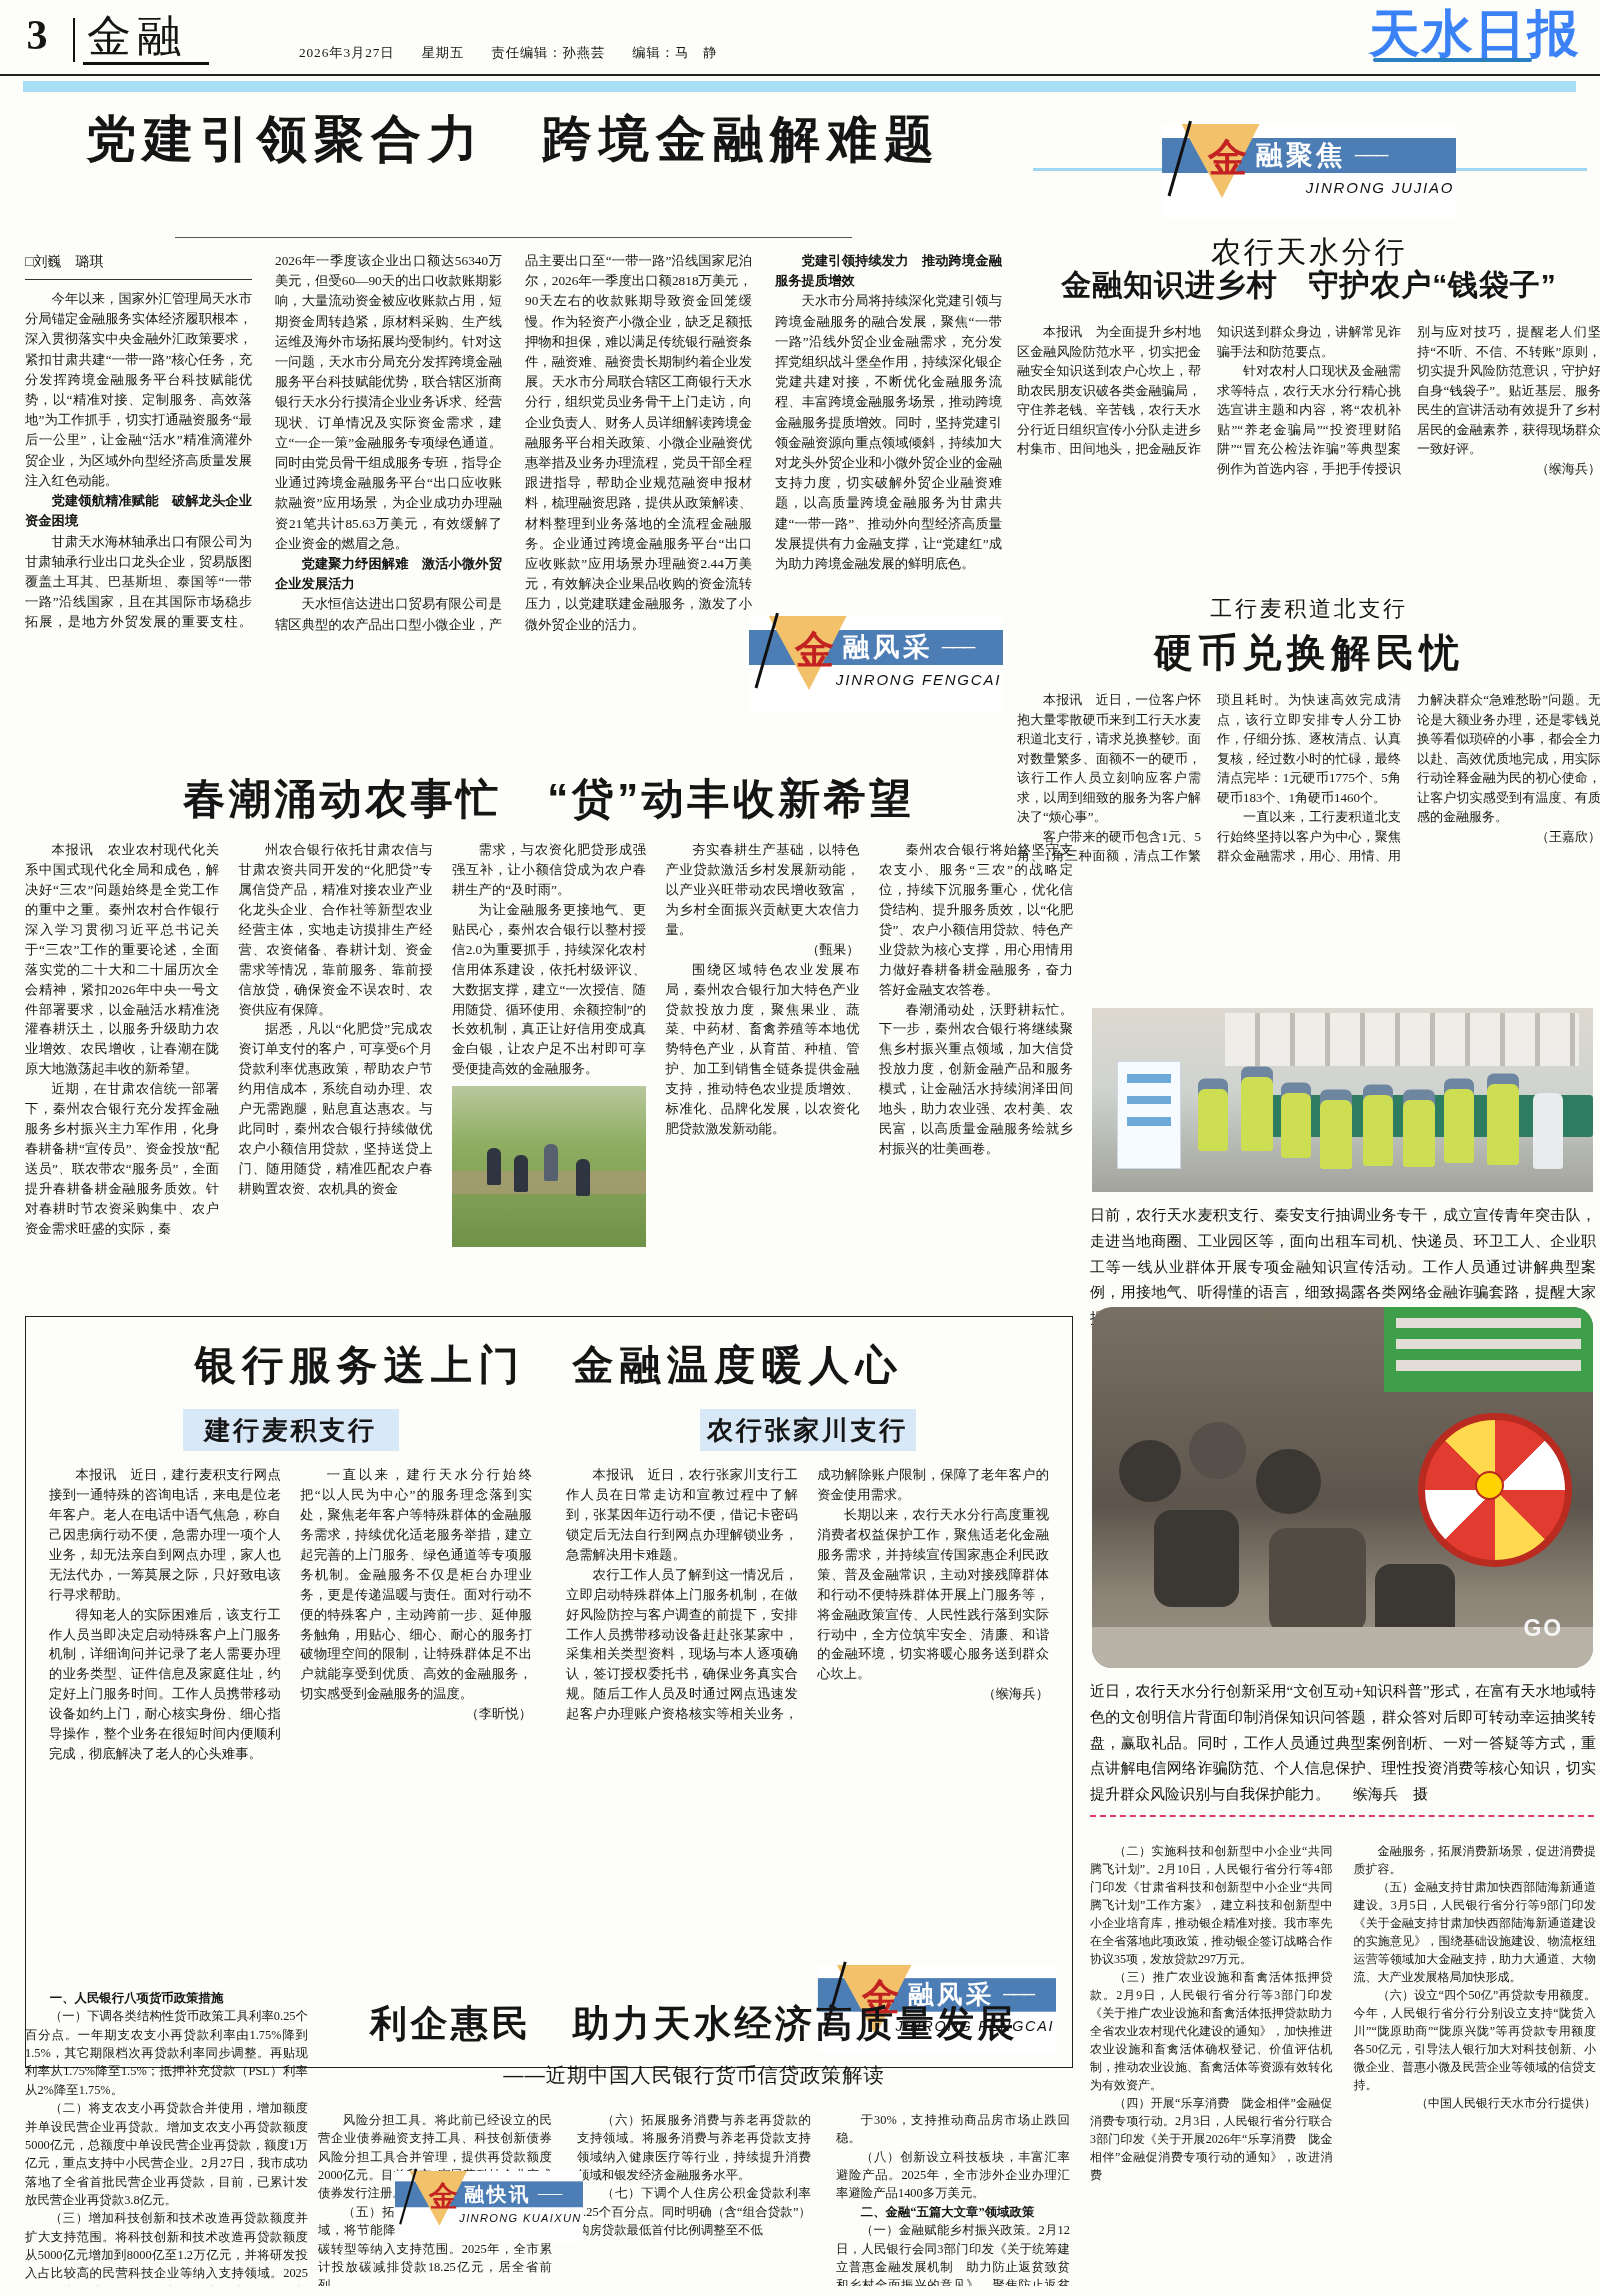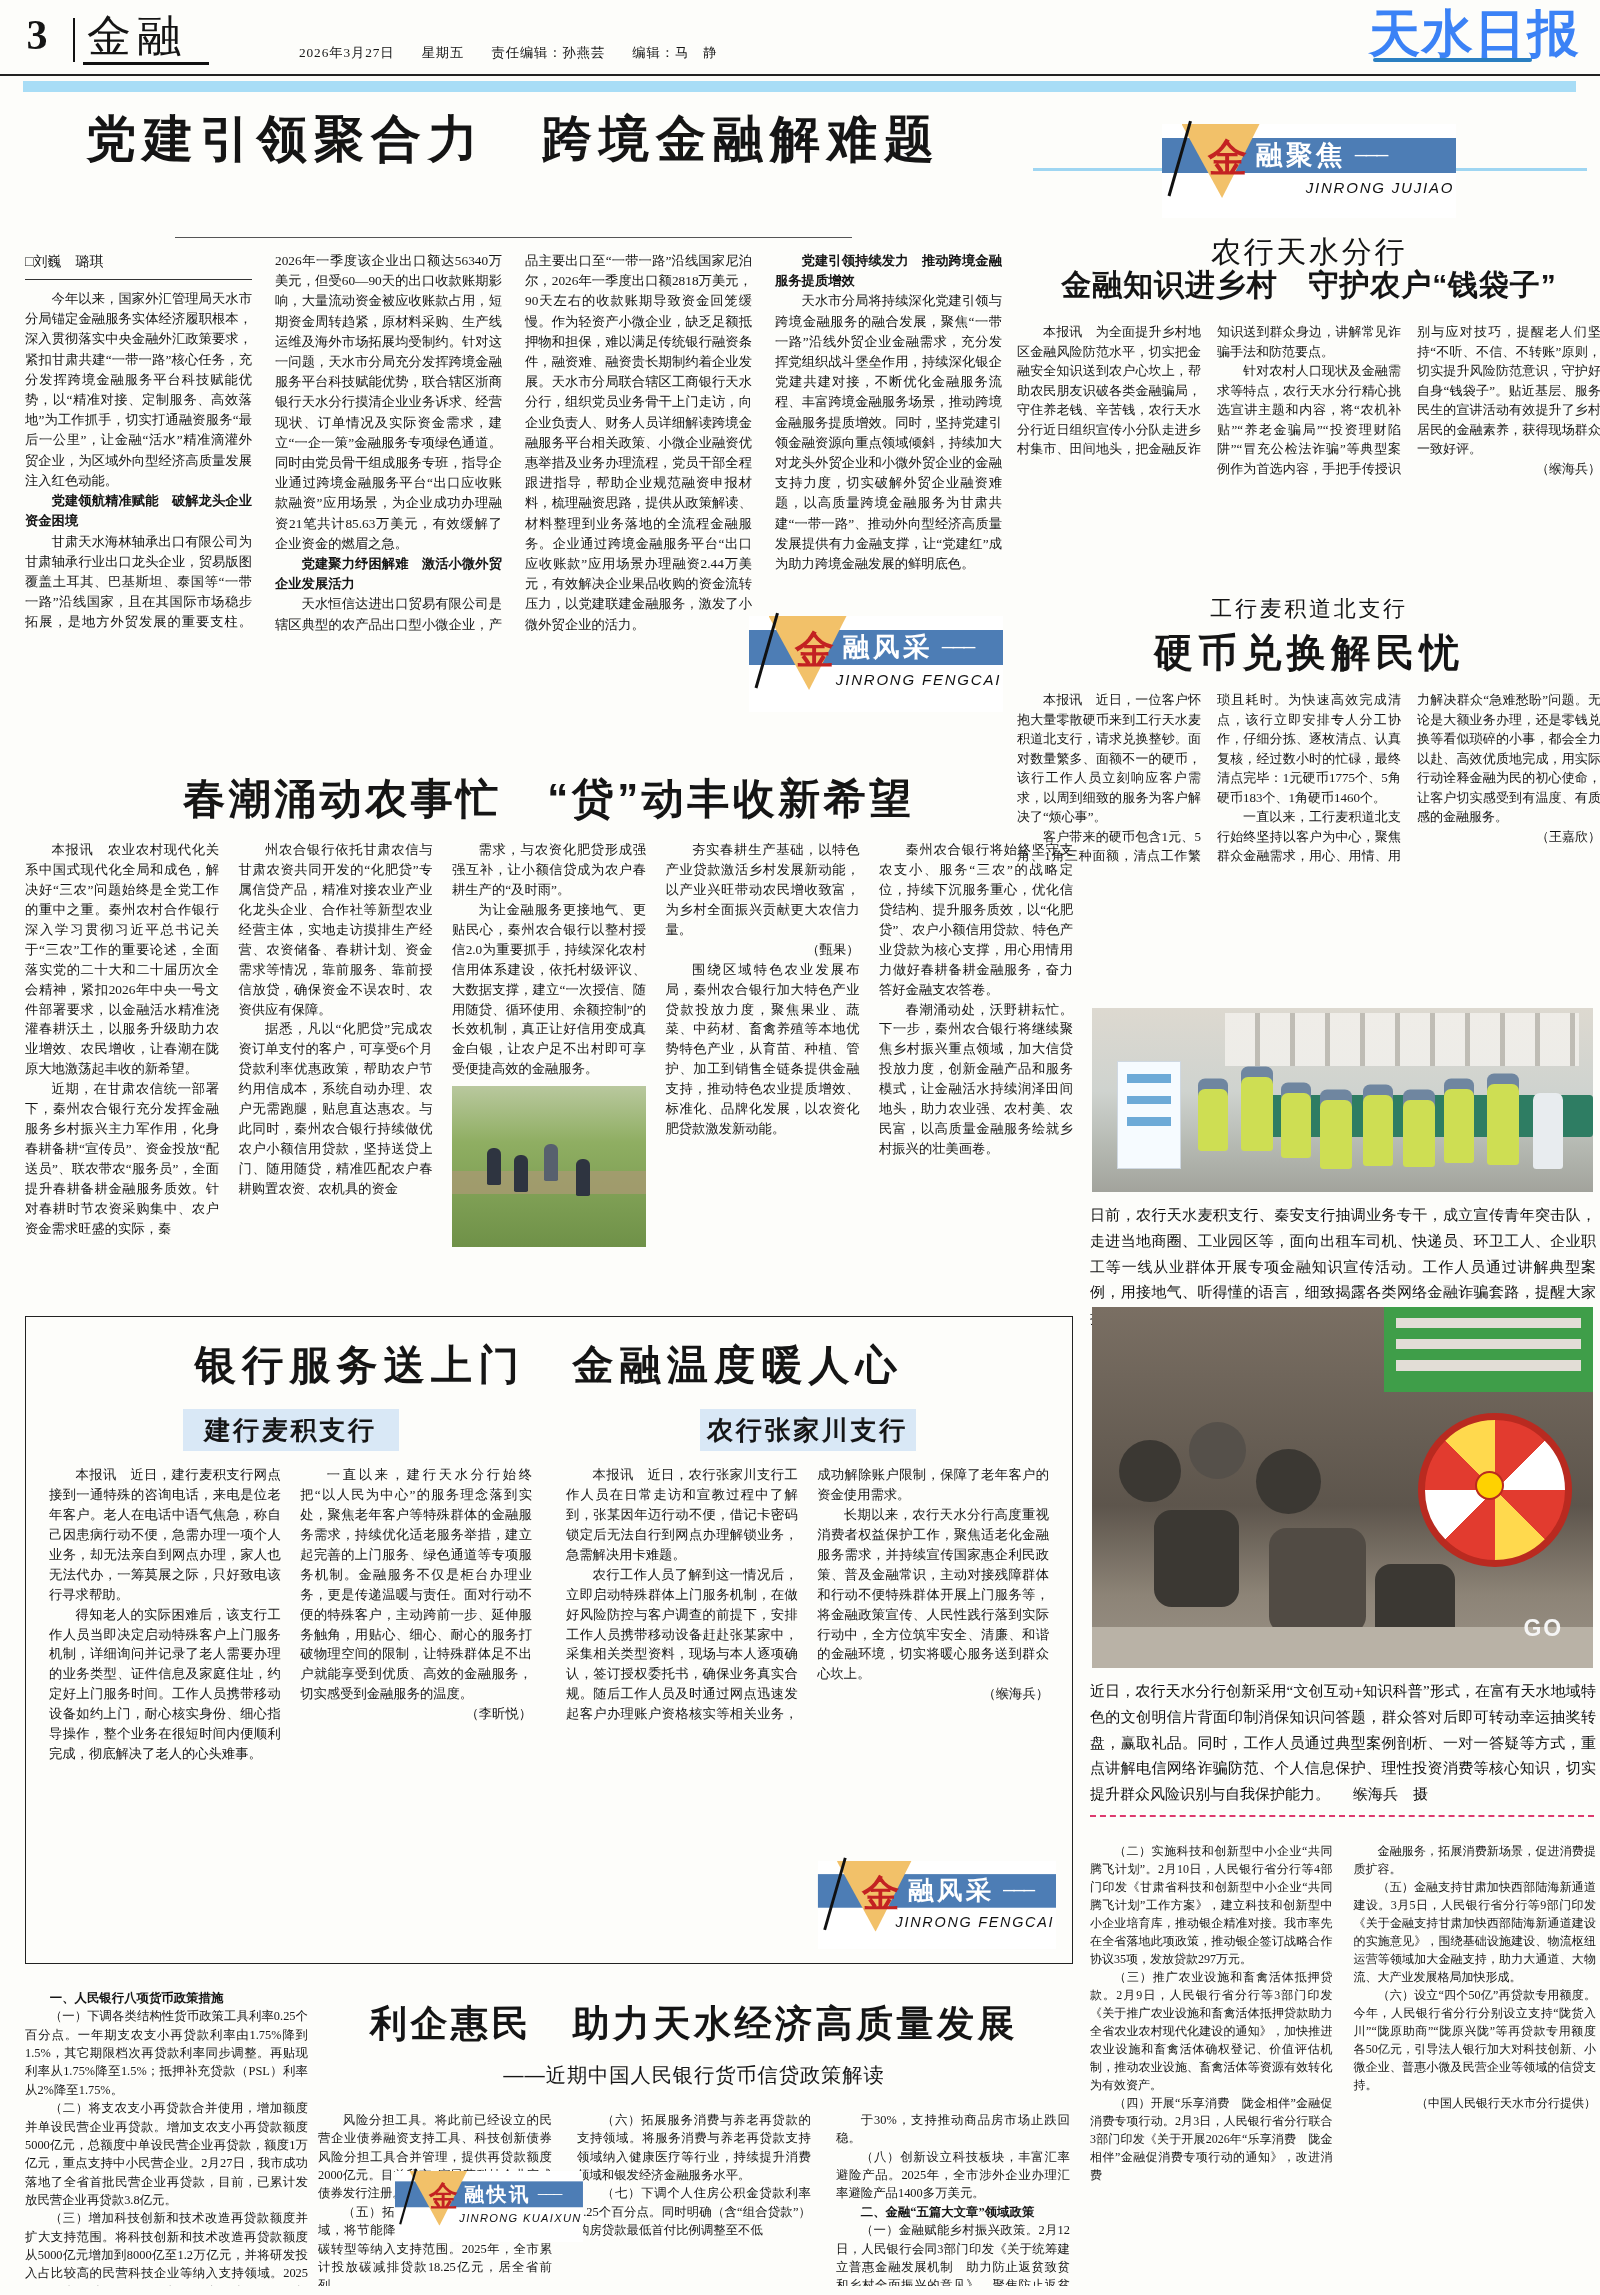--- a/index.html
+++ b/index.html
@@ -104,7 +104,7 @@
   .figure{position:absolute;width:14px;height:37px;border-radius:6.2px 6.2px 1.8px 1.8px;background:#2e3440;}
 
   
-  #a-box{left:25px;top:1316px;width:1048px;height:648px;border:1.8px solid #222;box-sizing:border-box;}
+  #a-box{left:25px;top:1316px;width:1048px;height:752px;border:1.8px solid #222;box-sizing:border-box;}
   #box-headline{left:0;top:21px;width:100%;text-align:center;font-size:41px;font-weight:700;letter-spacing:6.2px;}
   .box-half{position:absolute;top:92px;width:483px;height:531px;}
   #box-left{left:23px;} #box-right{left:540px;}

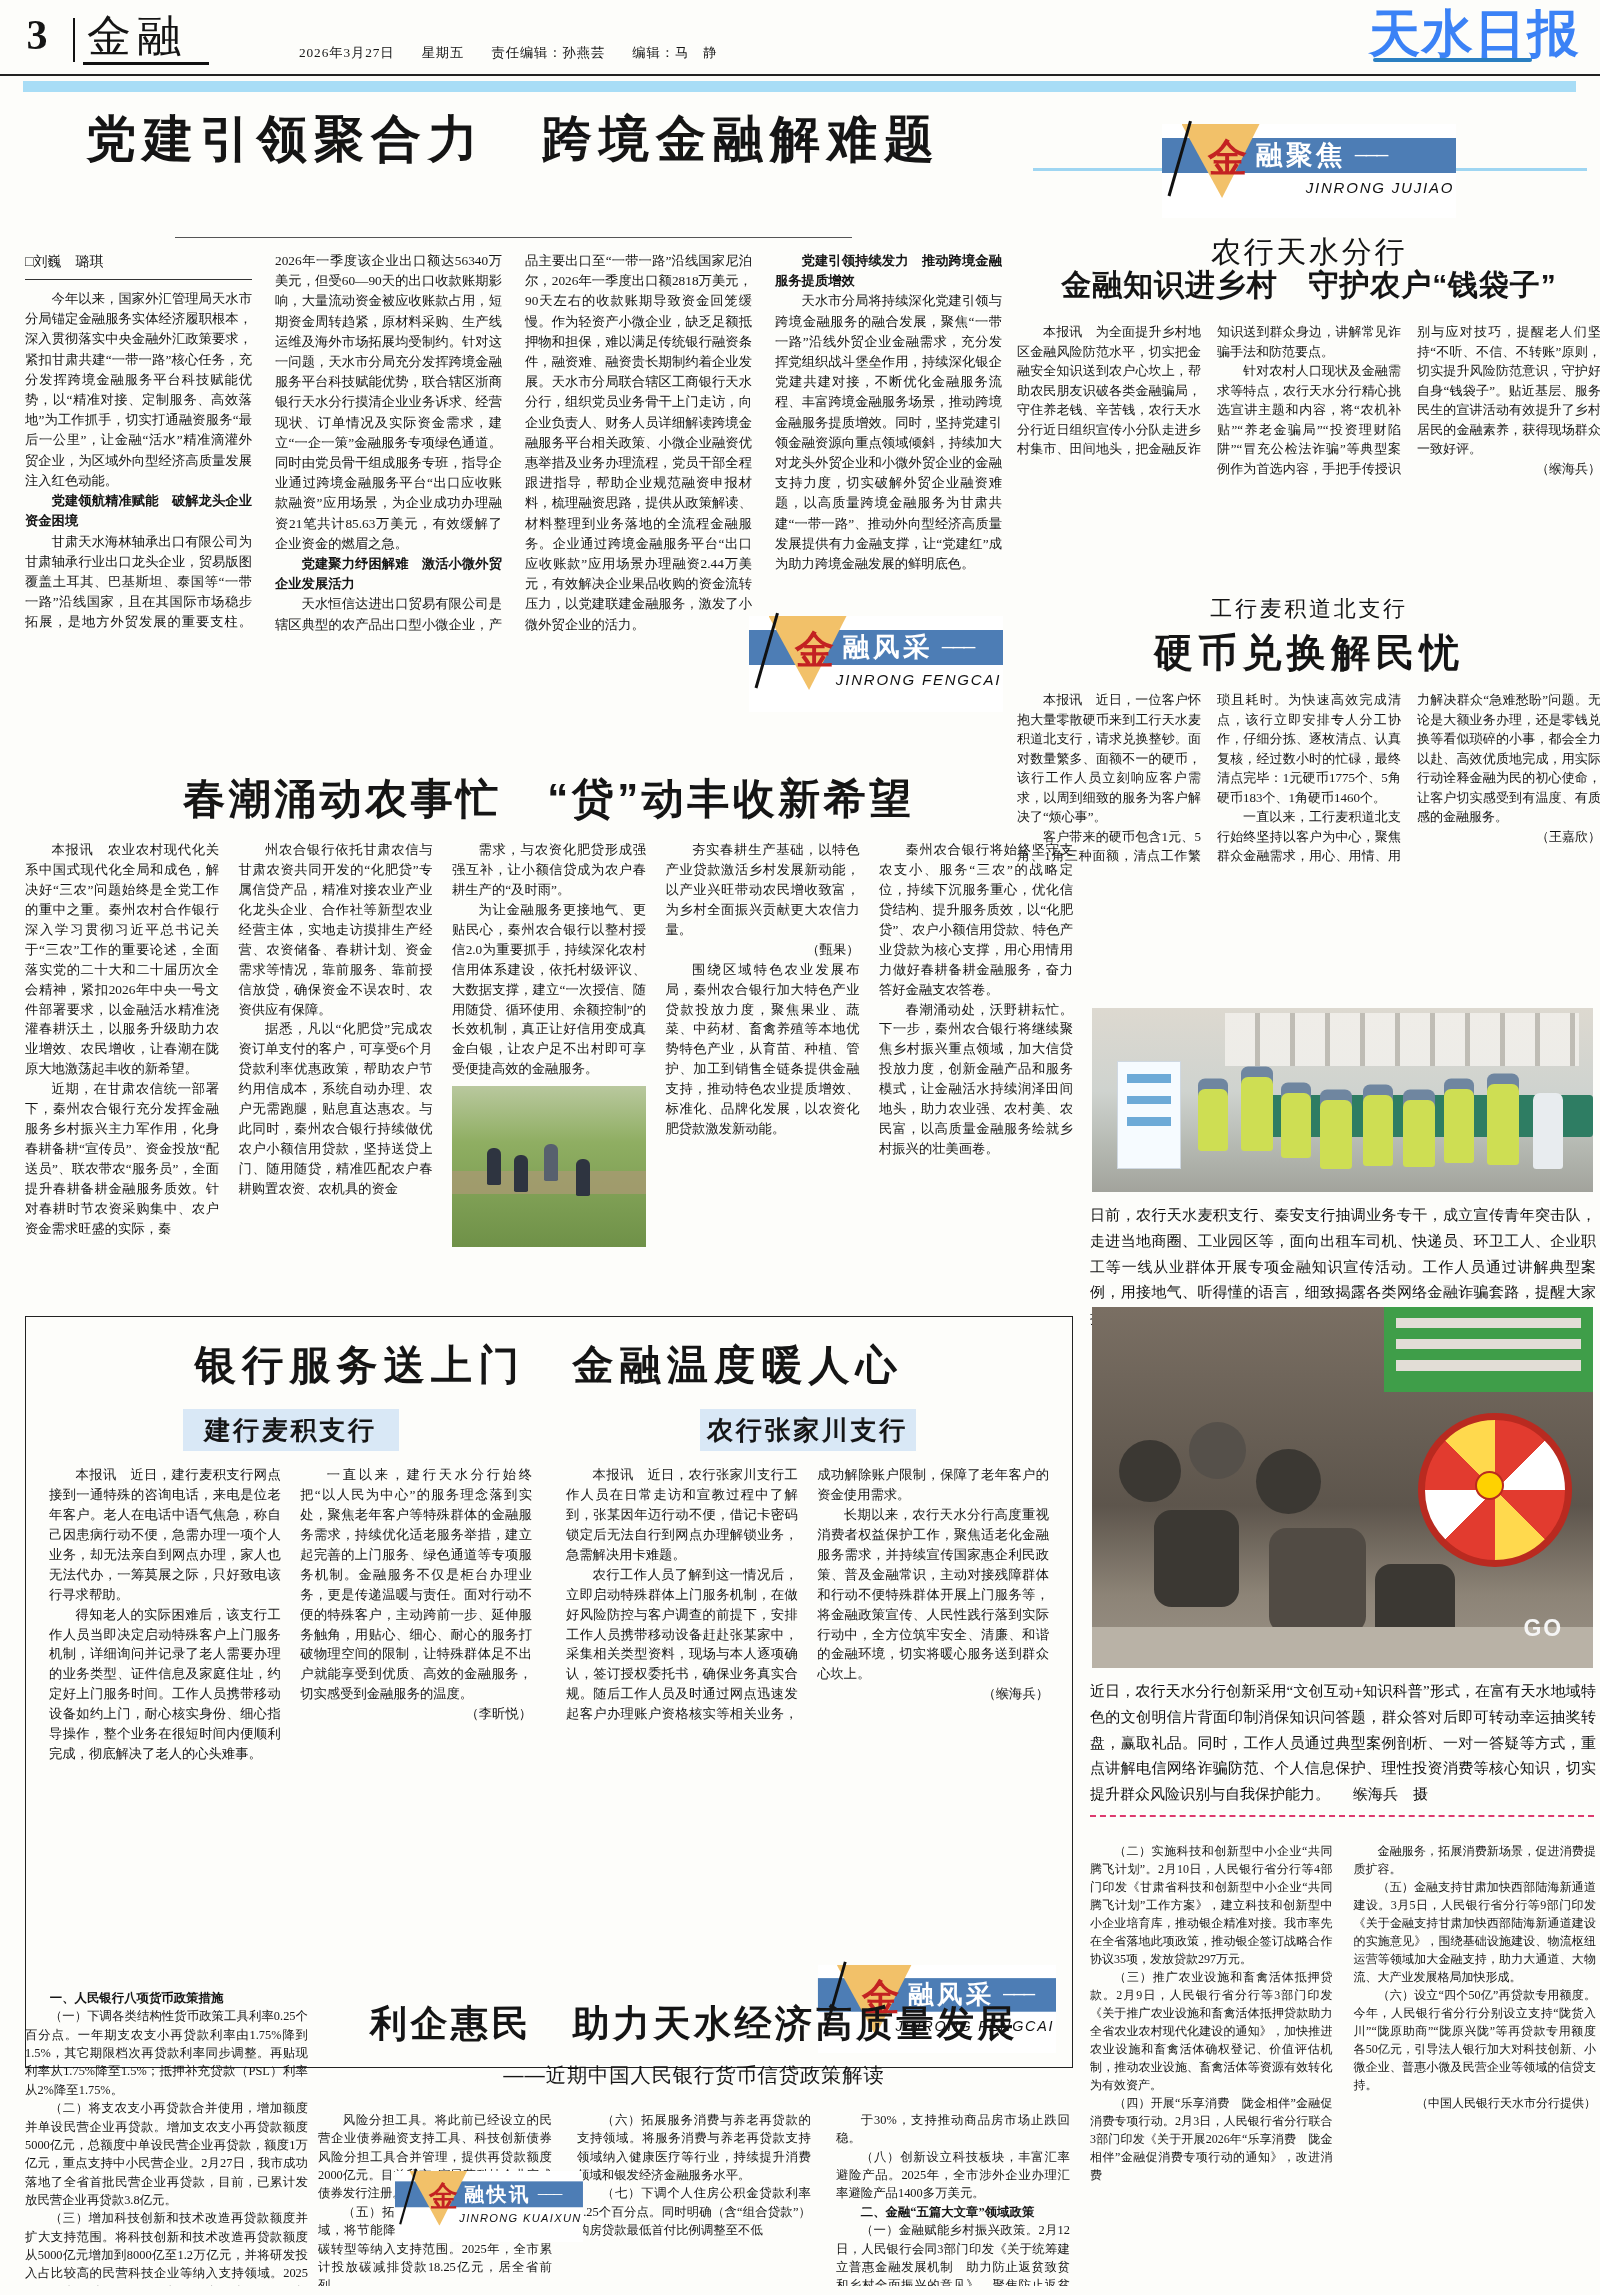--- a/index.html
+++ b/index.html
@@ -71,7 +71,7 @@
   #photo1 .standee{position:absolute;left:25px;top:53px;width:62px;height:106px;background:#f6fbff;border:1.8px solid #cfd8e2;}
   #photo1 .standee i{display:block;margin:12.4px 8.8px 0;height:8.8px;background:#3f8fc9;opacity:.75;}
   .vest{position:absolute;border-radius:7px 7px 3.5px 3.5px;background:#cede53;box-shadow:0 -10.6px 0 0 #6f86a0;}
-  #photo2{left:1092px;top:1307px;width:501px;height:361px;background:linear-gradient(180deg,#7a6f63 0%,#5d554c 55%,#8d8477 80%,#9a9287 100%);}
+  #photo2{left:1092px;top:1307px;width:501px;height:361px;background:linear-gradient(180deg,#7a6f63 0%,#5d554c 55%,#8d8477 80%,#9a9287 100%);border-radius:20px;}
   #photo2 .board{position:absolute;left:292px;top:0;width:209px;height:85px;background:#3f9e49;}
   #photo2 .board i{display:block;margin:10.6px 12.4px 0;height:10.6px;background:#ffe7ef;opacity:.85;}
   #photo2 .wheel{position:absolute;left:326px;top:106px;width:140px;height:140px;border-radius:50%;

